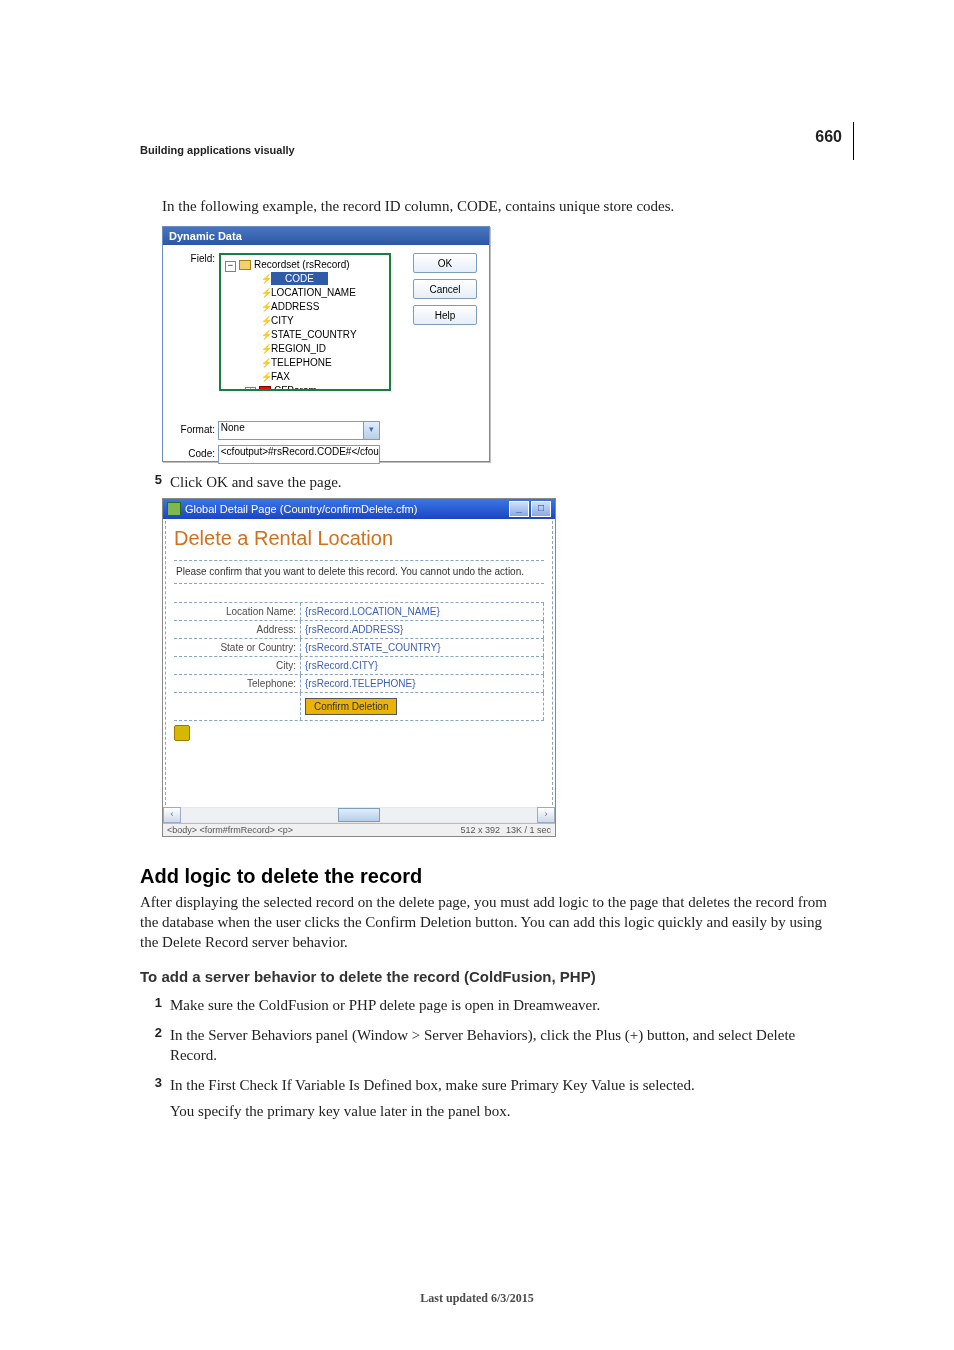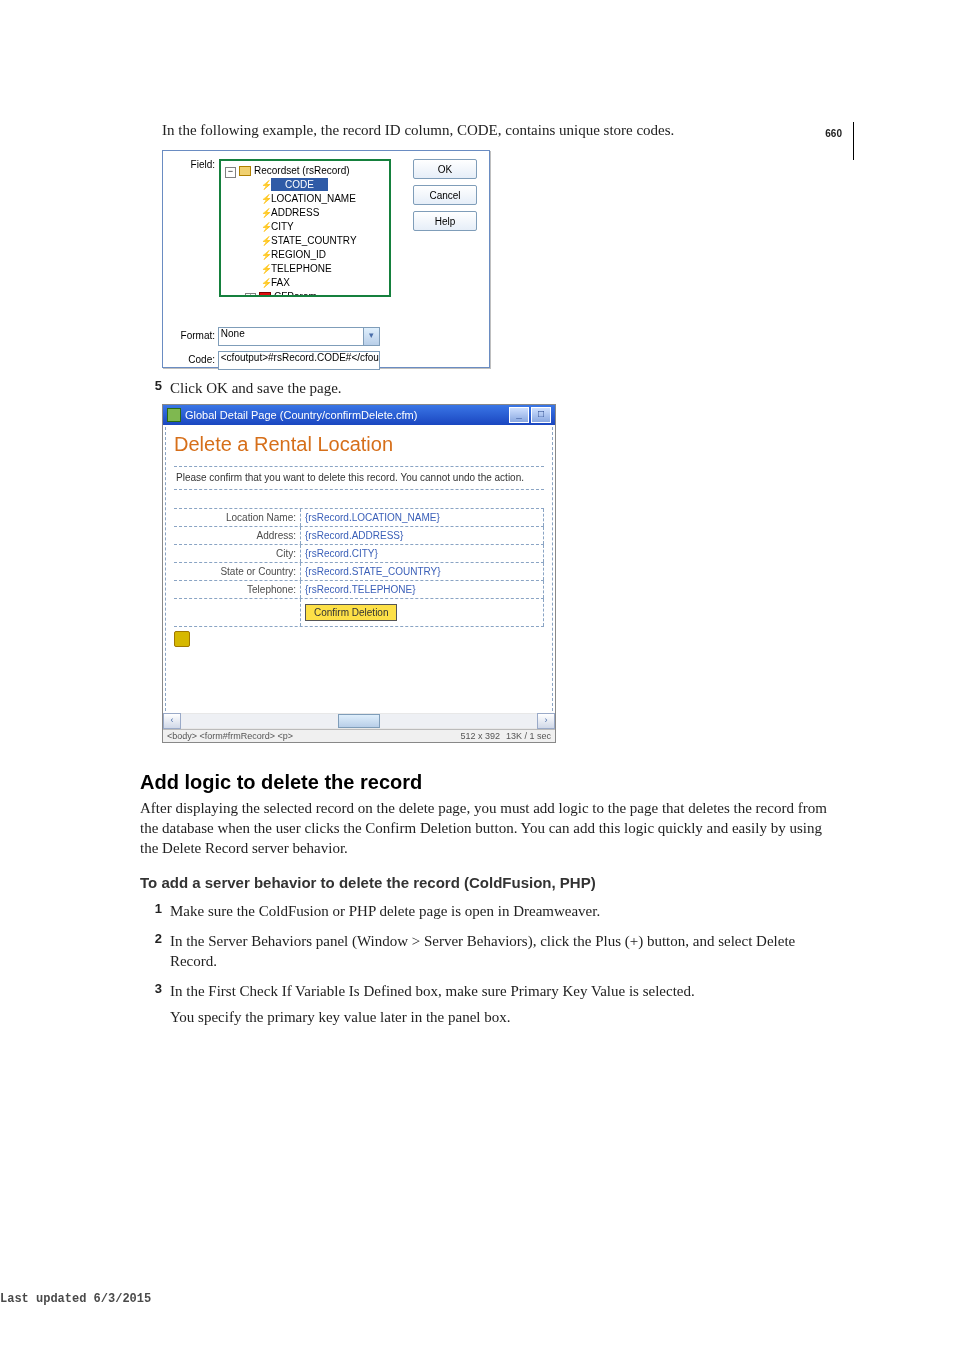--- a/index.html
+++ b/index.html
@@ -22,7 +22,7 @@
     right: 112px;
     font-family: "Myriad Pro", Arial, Helvetica, sans-serif;
     font-weight: bold;
-    font-size: 10px;
+    font-size: 16px;
   }
   .page-number-rule {
     position: absolute;

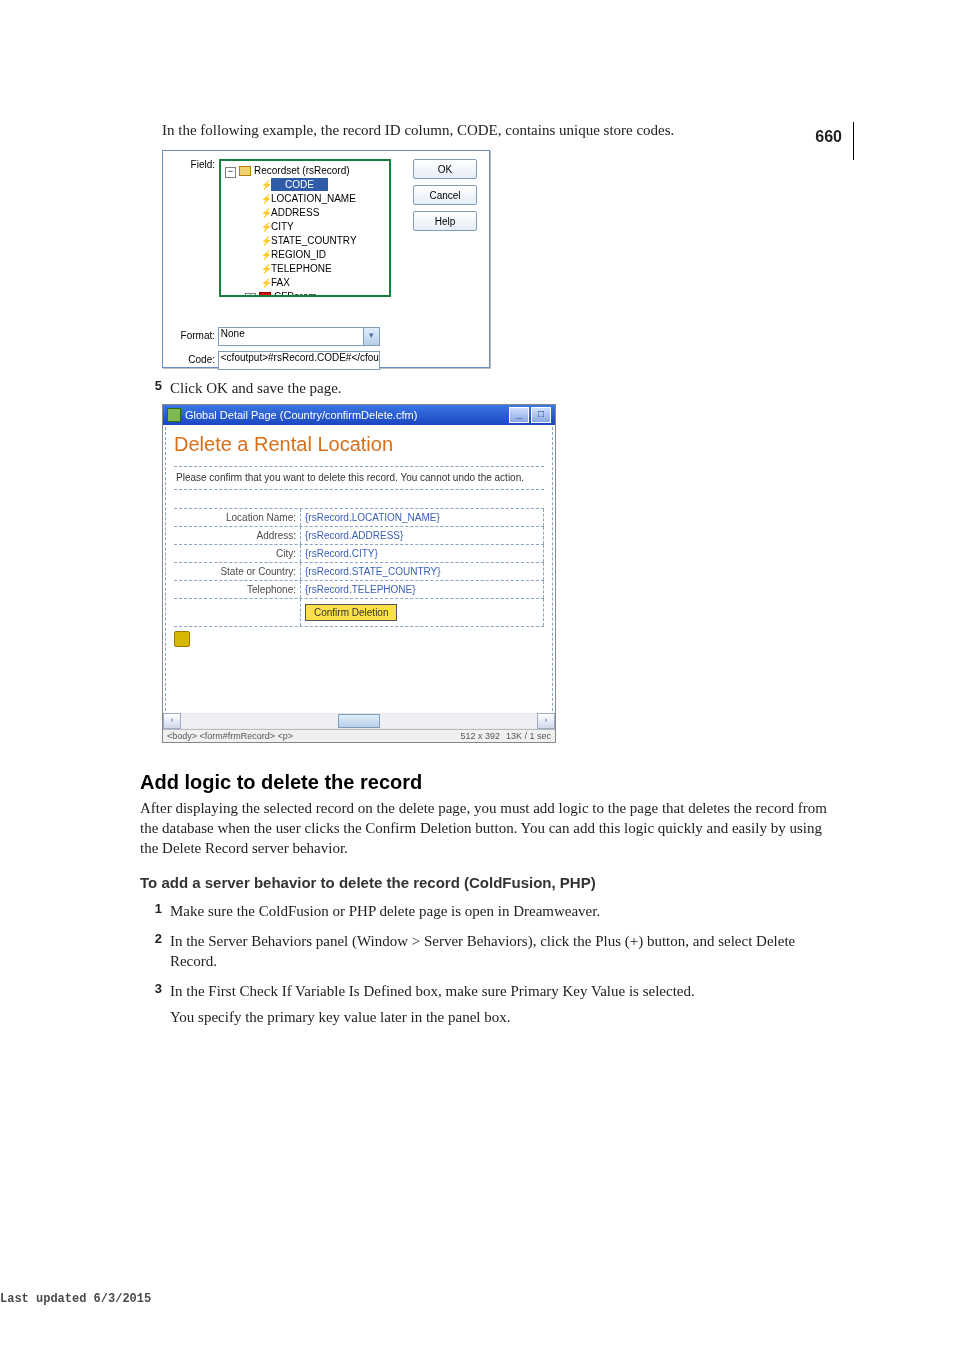--- a/index.html
+++ b/index.html
@@ -353,6 +353,7 @@
   <div class="page-number-rule"></div>
   <div class="page-number">660</div>
 
+  <div class="breadcrumb">Building applications visually</div>
 
   <div class="body-text">In the following example, the record ID column, CODE, contains unique store codes.</div>
 

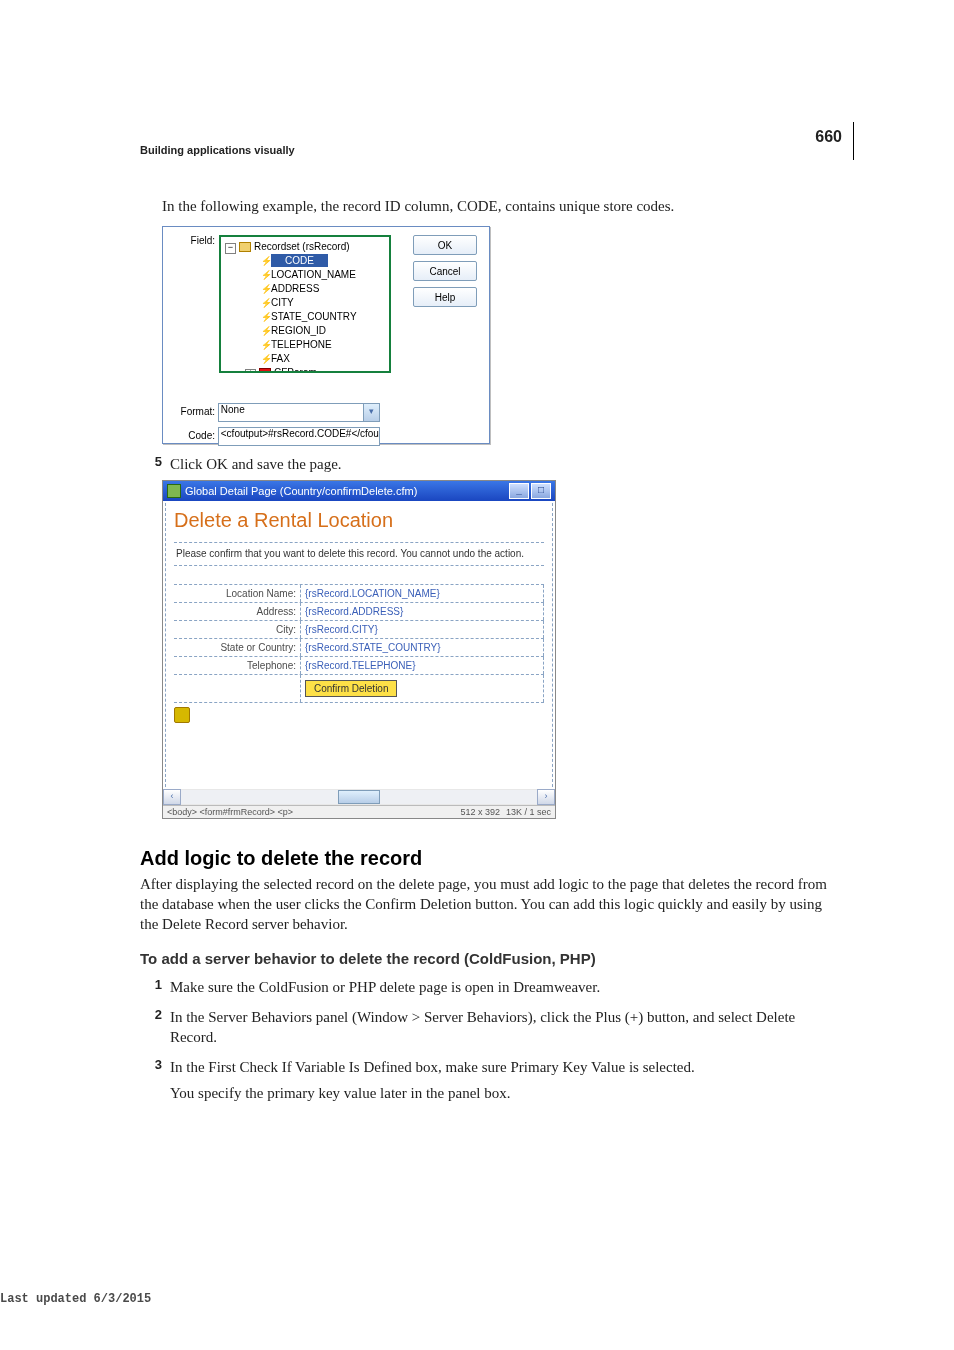--- a/index.html
+++ b/index.html
@@ -358,6 +358,7 @@
   <div class="body-text">In the following example, the record ID column, CODE, contains unique store codes.</div>
 
   <div class="dialog1">
+    <div class="dlg-title">Dynamic Data</div>
     <div class="dlg-body">
       <div class="dlg-left-label" style="top:8px;left:8px;">Field:</div>
       <div class="tree-panel">

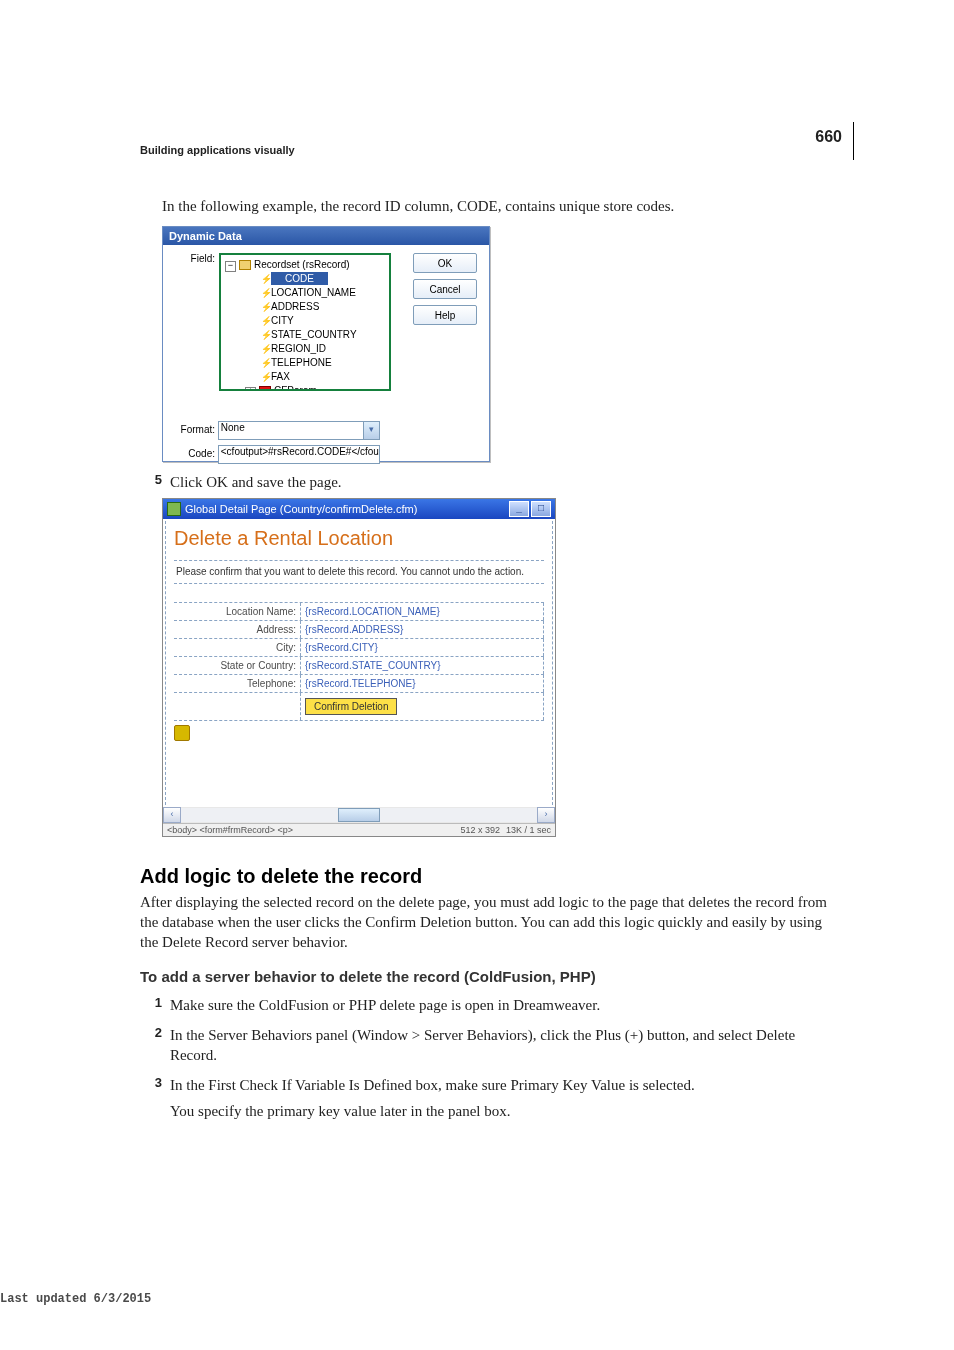--- a/index.html
+++ b/index.html
@@ -419,12 +419,12 @@
             <div class="fval">{rsRecord.ADDRESS}</div>
           </div>
           <div class="frow">
+            <div class="flabel">State or Country:</div>
+            <div class="fval">{rsRecord.STATE_COUNTRY}</div>
+          </div>
+          <div class="frow">
             <div class="flabel">City:</div>
             <div class="fval">{rsRecord.CITY}</div>
-          </div>
-          <div class="frow">
-            <div class="flabel">State or Country:</div>
-            <div class="fval">{rsRecord.STATE_COUNTRY}</div>
           </div>
           <div class="frow">
             <div class="flabel">Telephone:</div>

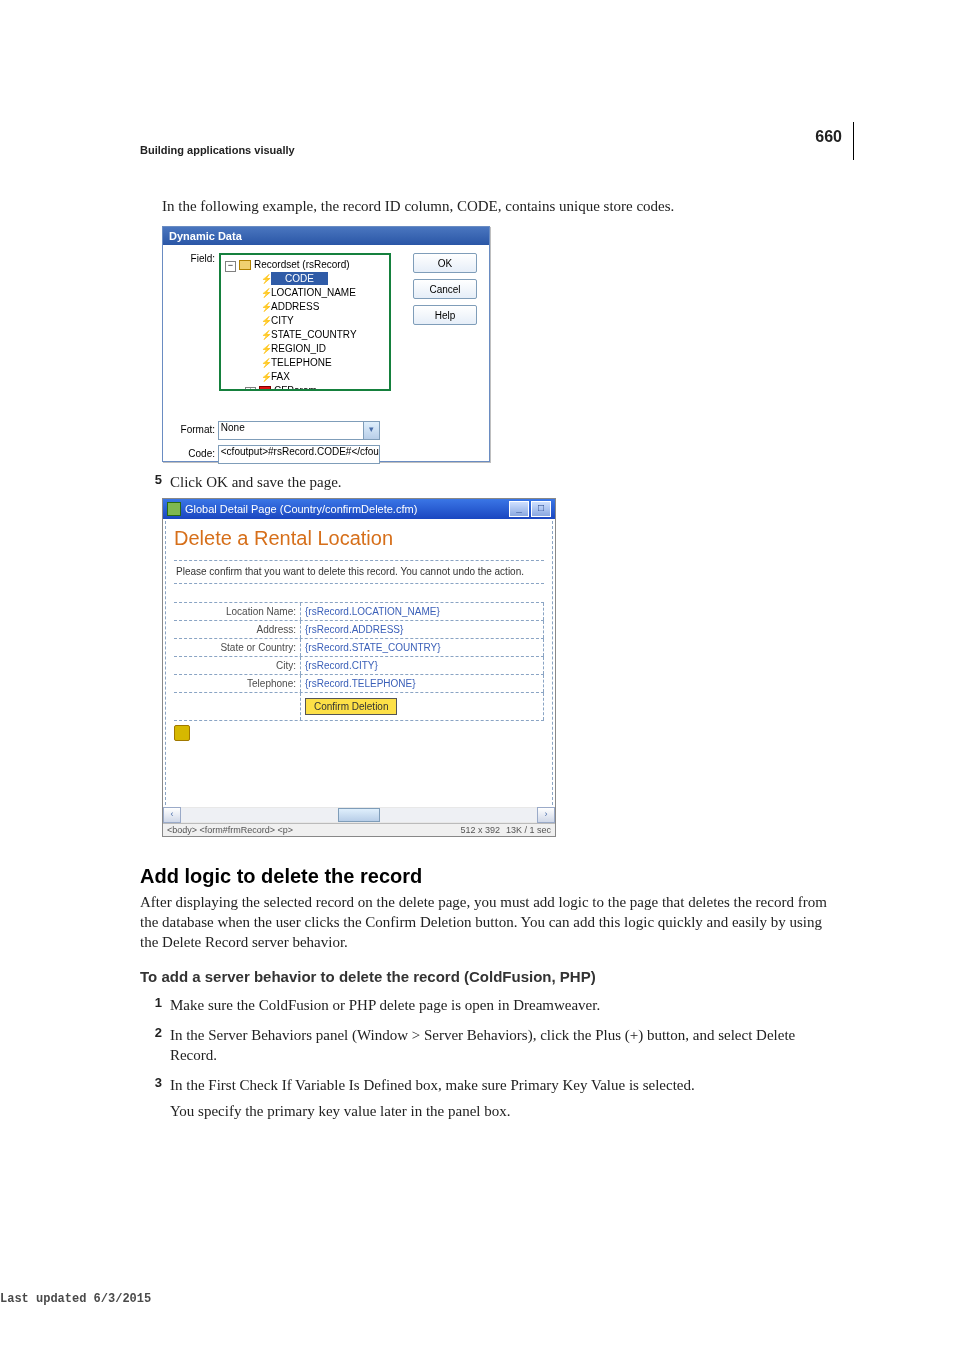--- a/index.html
+++ b/index.html
@@ -270,7 +270,7 @@
   .frow .fbtn {
     display:inline-block;
     border:1px solid #555;
-    background:#fde047;
+    background:#eab308;
     padding:2px 8px;
     font-family:Verdana,sans-serif;
     font-size:10px;

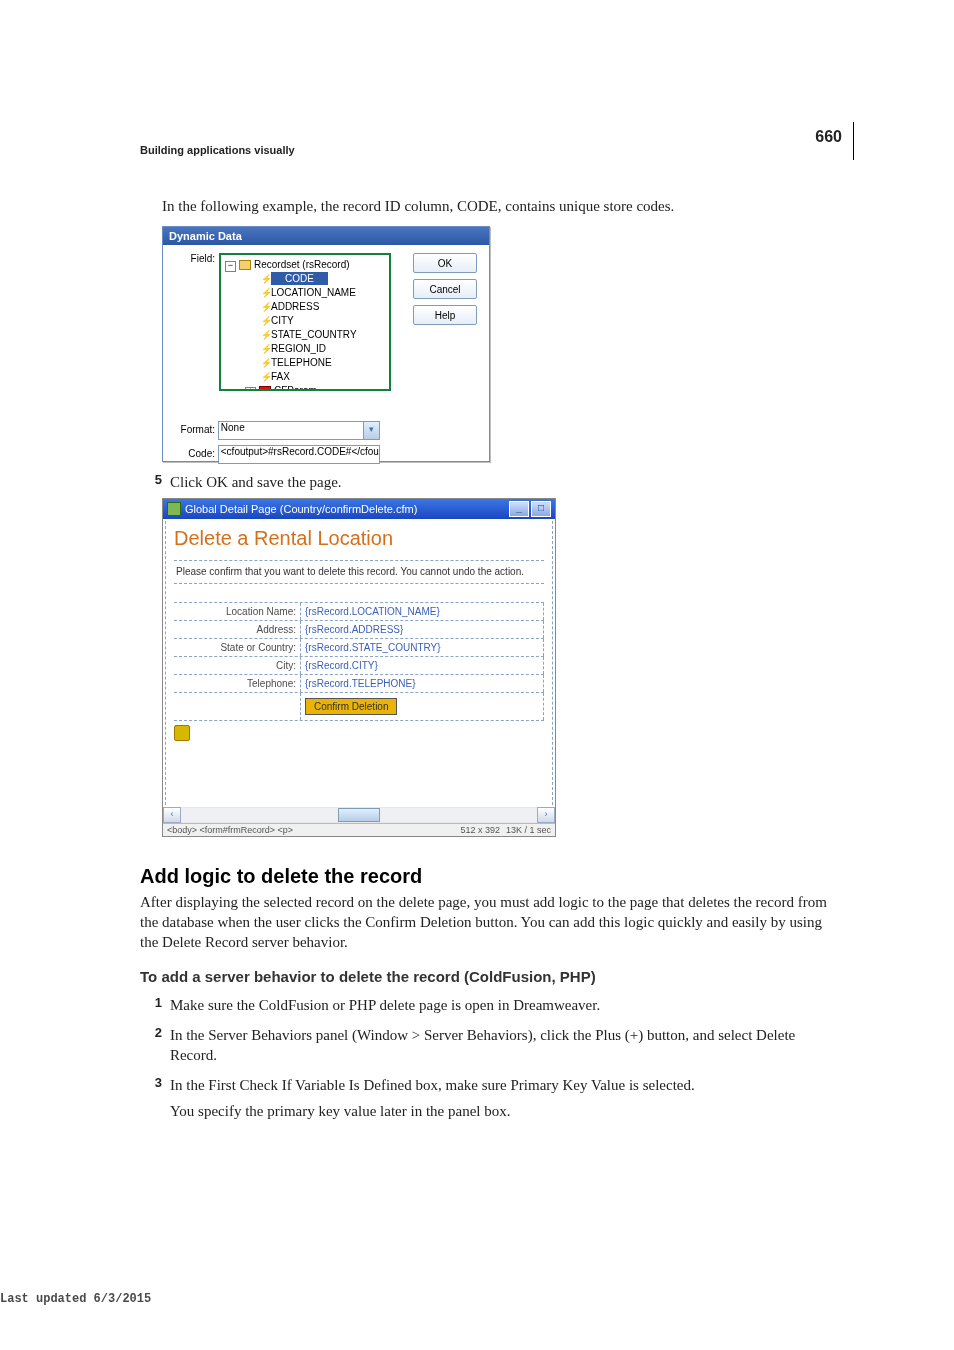--- a/index.html
+++ b/index.html
@@ -340,7 +340,8 @@
     position: absolute;
     bottom: 44px;
     left: 0; right: 0;
-    font-family: Liberation Mono, monospace;
+    text-align: center;
+    font-family: Liberation Serif, serif;
     font-weight: bold;
     font-size: 12px;
     color: #4a4a4a;

